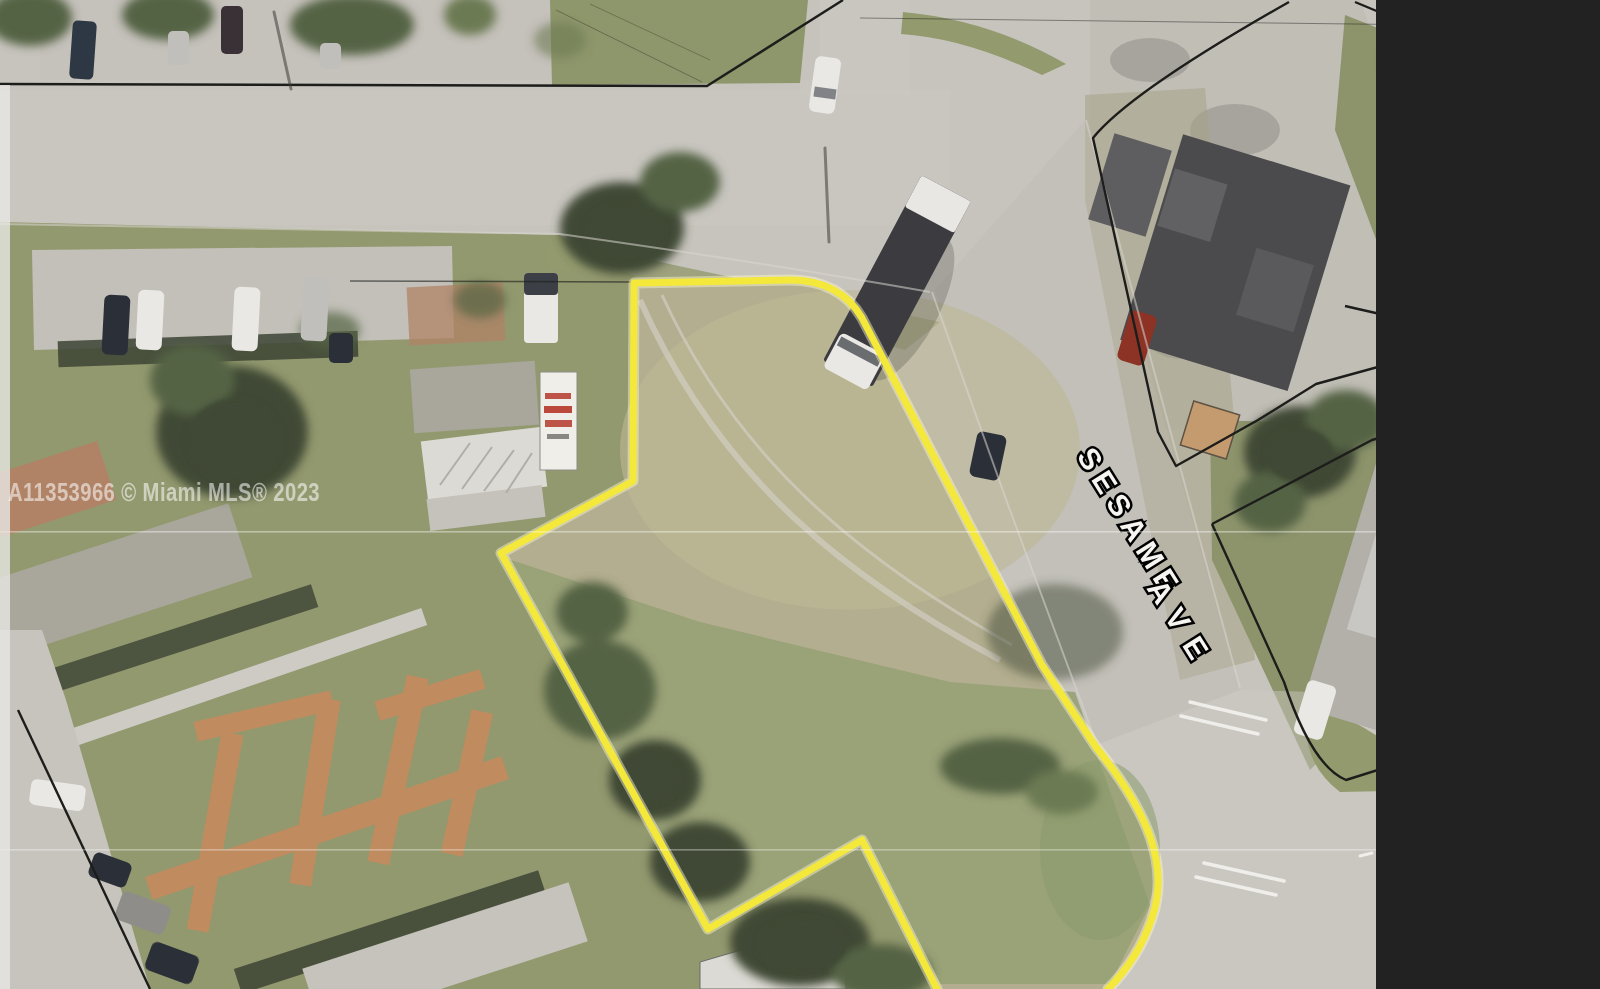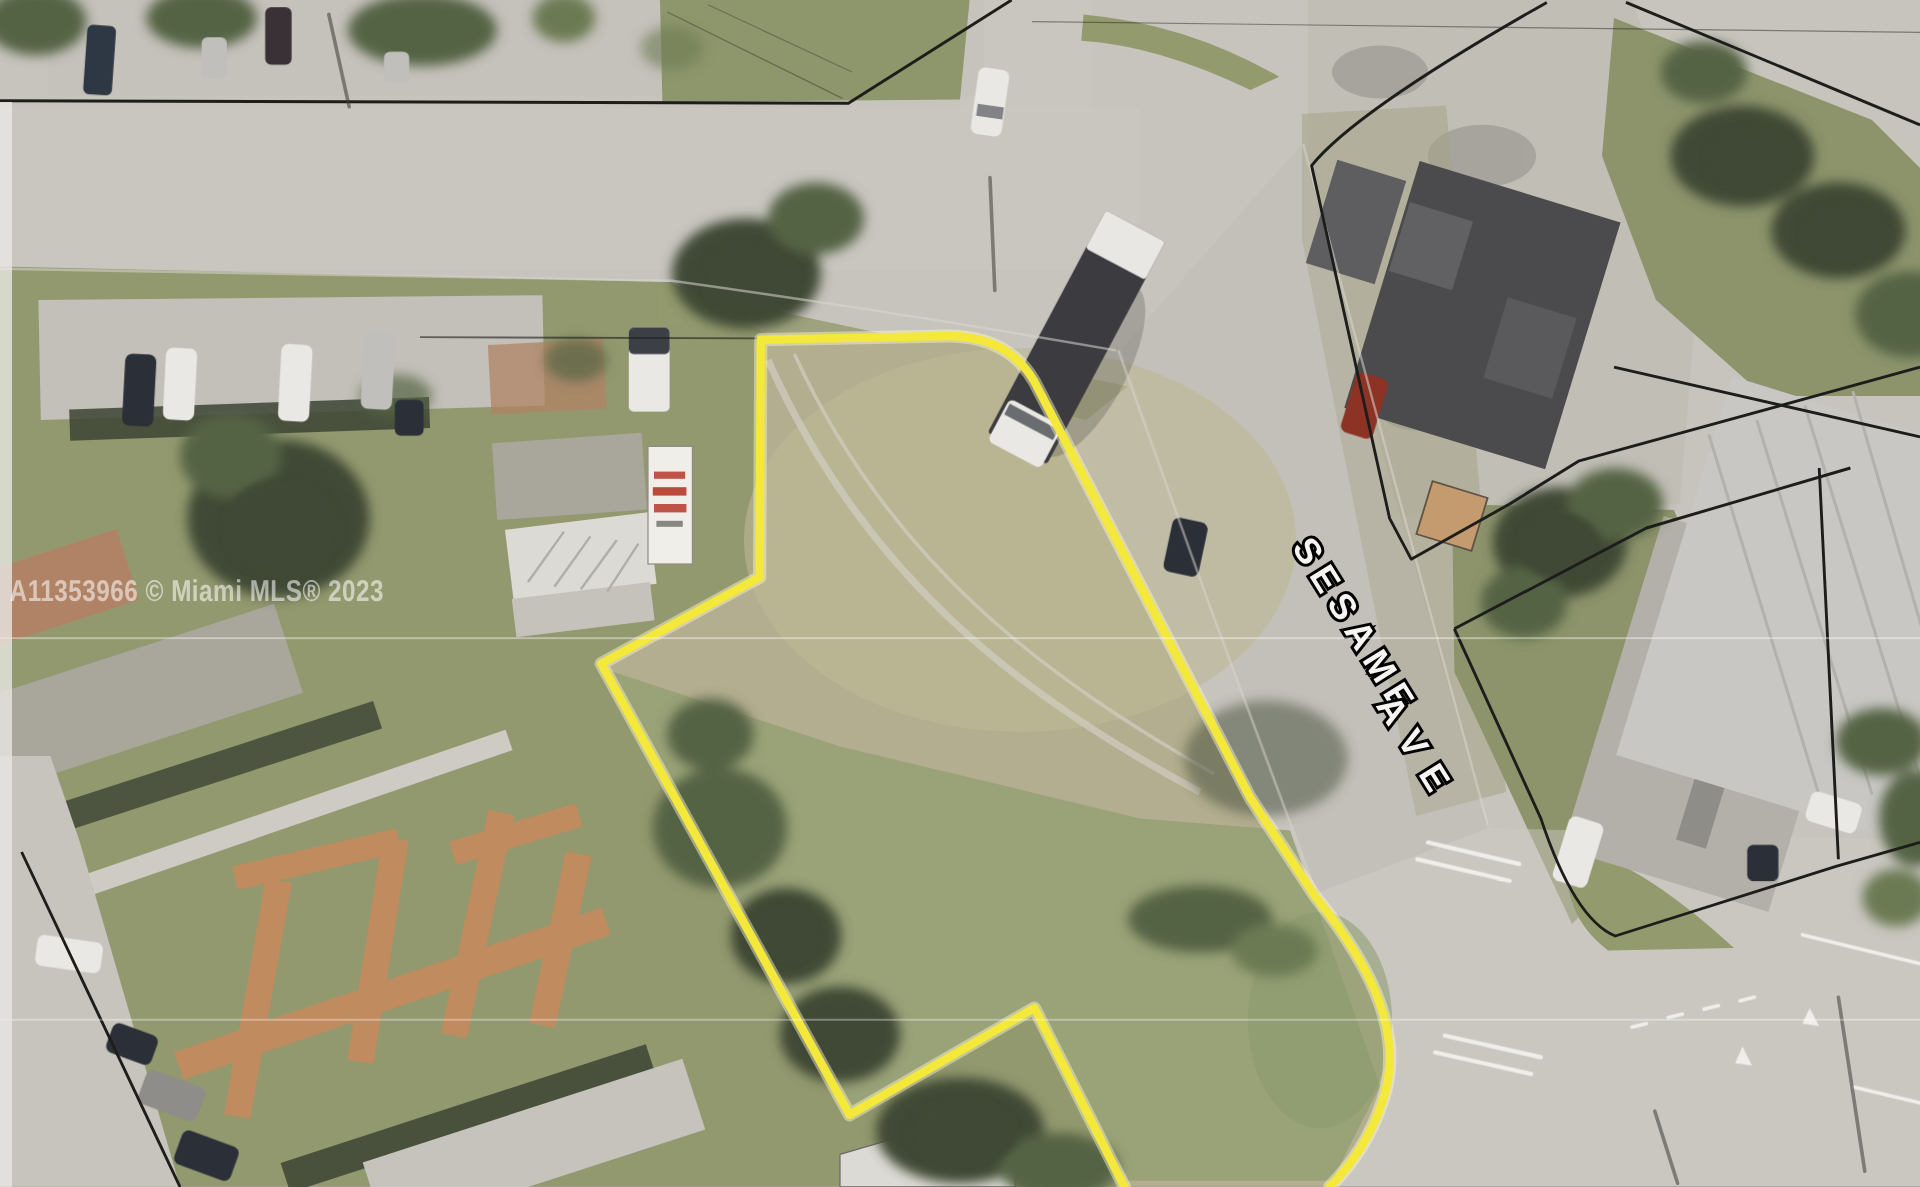--- a/index.html
+++ b/index.html
@@ -3,7 +3,7 @@
 <meta charset="utf-8">
 <style>
   html,body{margin:0;padding:0;background:#222;}
-  .stage{position:relative;width:1600px;height:989px;overflow:hidden;background:#c7c4bd;
+  .stage{position:relative;width:1376px;height:989px;overflow:hidden;background:#c7c4bd;
          font-family:"Liberation Sans","DejaVu Sans",sans-serif;}
   svg{display:block}
   .tD{fill:var(--p-treeDark)} .tM{fill:var(--p-treeMid)} .tS{fill:var(--p-treeSoft)}

